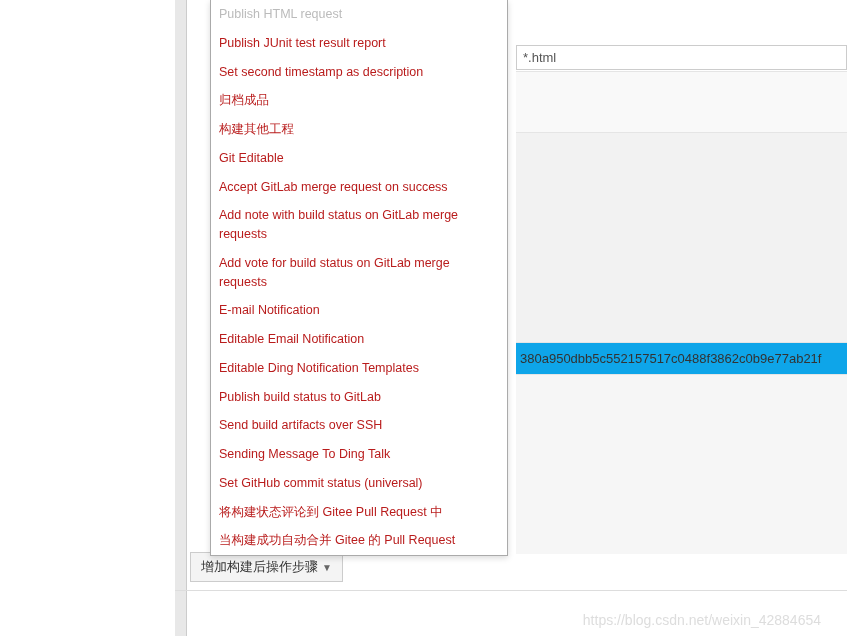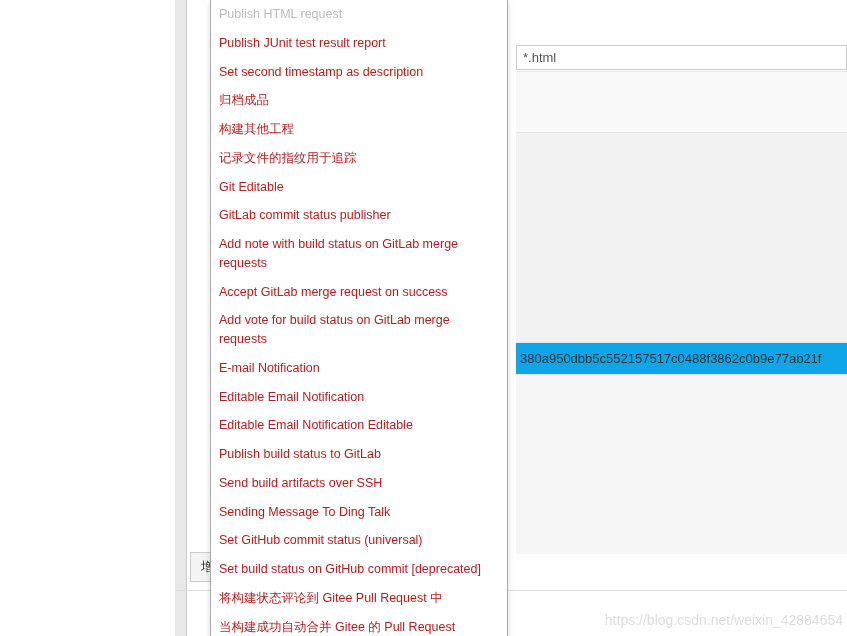--- a/index.html
+++ b/index.html
@@ -138,7 +138,6 @@
   <div class="dropdown-item">Set second timestamp as description</div>
   <div class="dropdown-item">归档成品</div>
   <div class="dropdown-item">构建其他工程</div>
-  <div class="dropdown-item">记录文件的指纹用于追踪</div>
   <div class="dropdown-item">Git Editable</div>
   <div class="dropdown-item">GitLab commit status publisher</div>
   <div class="dropdown-item">Add note with build status on GitLab merge requests</div>

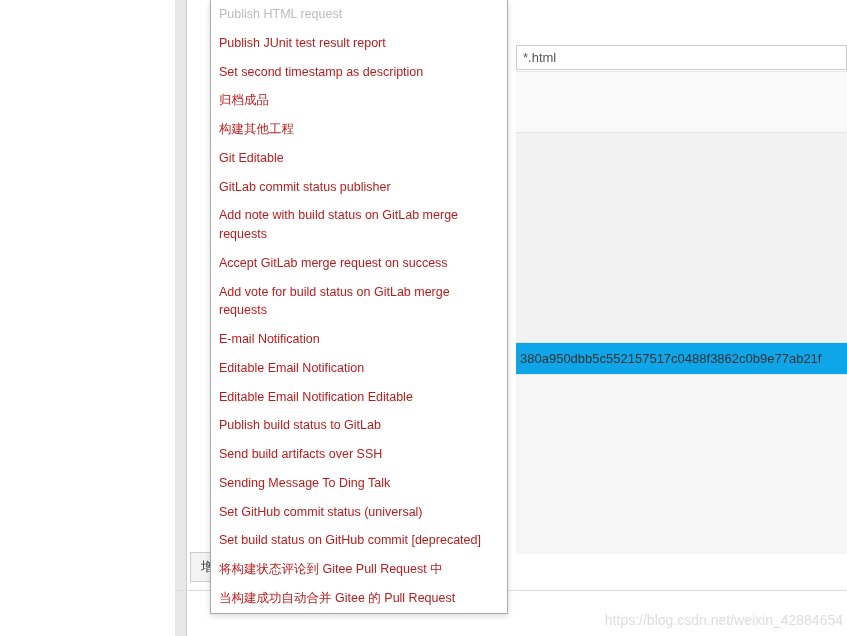--- a/index.html
+++ b/index.html
@@ -139,7 +139,6 @@
   <div class="dropdown-item">归档成品</div>
   <div class="dropdown-item">构建其他工程</div>
   <div class="dropdown-item">Git Editable</div>
-  <div class="dropdown-item">GitLab commit status publisher</div>
   <div class="dropdown-item">Add note with build status on GitLab merge requests</div>
   <div class="dropdown-item">Accept GitLab merge request on success</div>
   <div class="dropdown-item">Add vote for build status on GitLab merge requests</div>

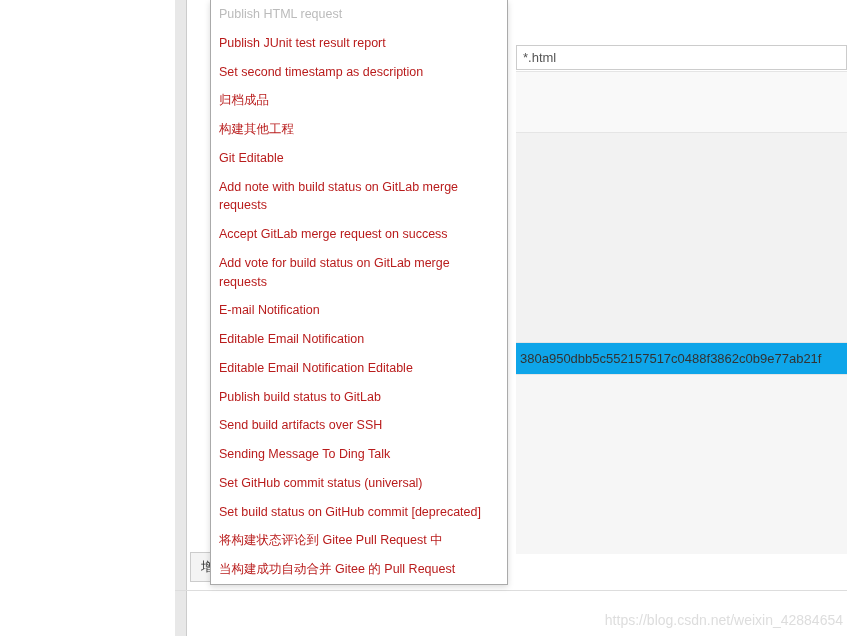--- a/index.html
+++ b/index.html
@@ -139,8 +139,8 @@
   <div class="dropdown-item">归档成品</div>
   <div class="dropdown-item">构建其他工程</div>
   <div class="dropdown-item">Git Editable</div>
+  <div class="dropdown-item">Accept GitLab merge request on success</div>
   <div class="dropdown-item">Add note with build status on GitLab merge requests</div>
-  <div class="dropdown-item">Accept GitLab merge request on success</div>
   <div class="dropdown-item">Add vote for build status on GitLab merge requests</div>
   <div class="dropdown-item">E-mail Notification</div>
   <div class="dropdown-item">Editable Email Notification</div>

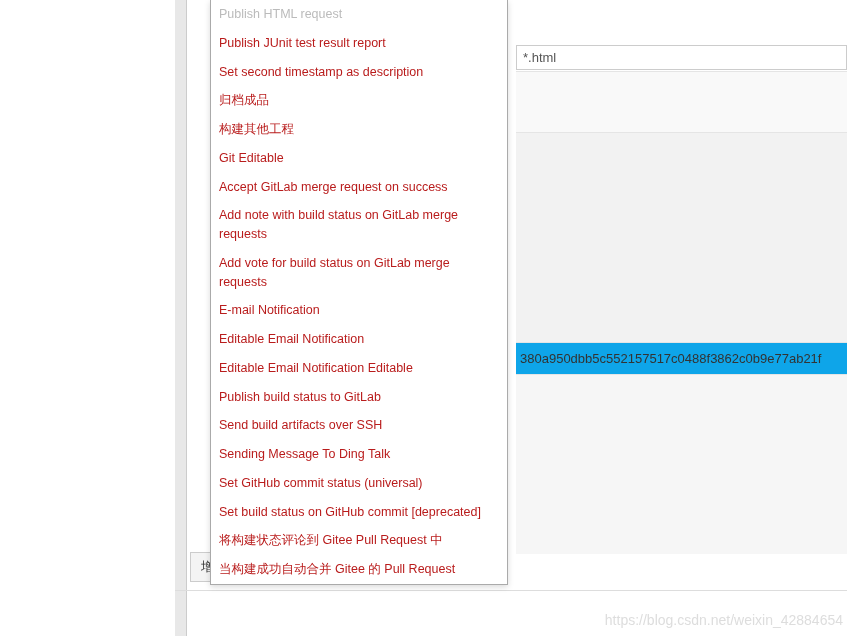--- a/index.html
+++ b/index.html
@@ -144,7 +144,7 @@
   <div class="dropdown-item">Add vote for build status on GitLab merge requests</div>
   <div class="dropdown-item">E-mail Notification</div>
   <div class="dropdown-item">Editable Email Notification</div>
-  <div class="dropdown-item">Editable Email Notification Editable</div>
+  <div class="dropdown-item">Editable Ding Notification Templates</div>
   <div class="dropdown-item">Publish build status to GitLab</div>
   <div class="dropdown-item">Send build artifacts over SSH</div>
   <div class="dropdown-item">Sending Message To Ding Talk</div>

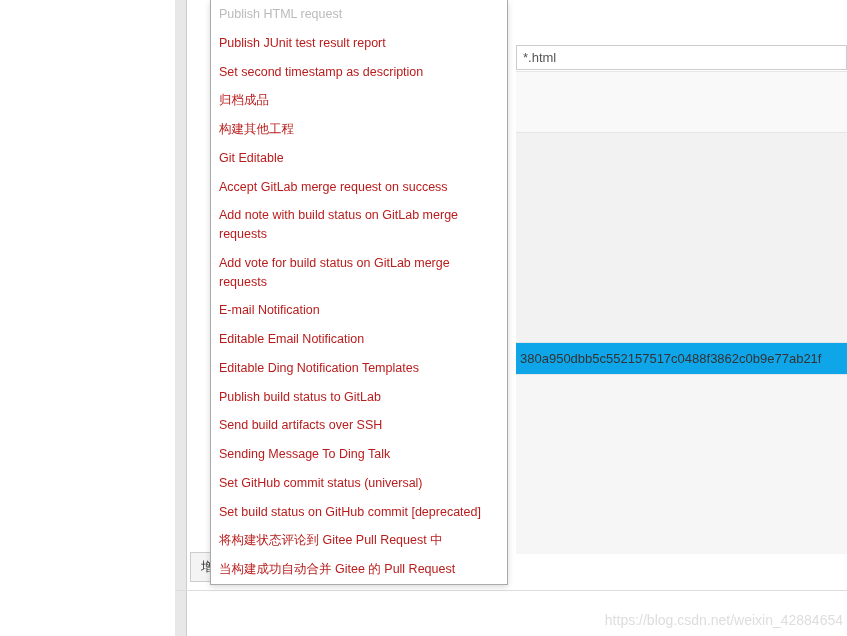--- a/index.html
+++ b/index.html
@@ -149,7 +149,6 @@
   <div class="dropdown-item">Send build artifacts over SSH</div>
   <div class="dropdown-item">Sending Message To Ding Talk</div>
   <div class="dropdown-item">Set GitHub commit status (universal)</div>
-  <div class="dropdown-item">Set build status on GitHub commit [deprecated]</div>
   <div class="dropdown-item">将构建状态评论到 Gitee Pull Request 中</div>
   <div class="dropdown-item">当构建成功自动合并 Gitee 的 Pull Request</div>
 

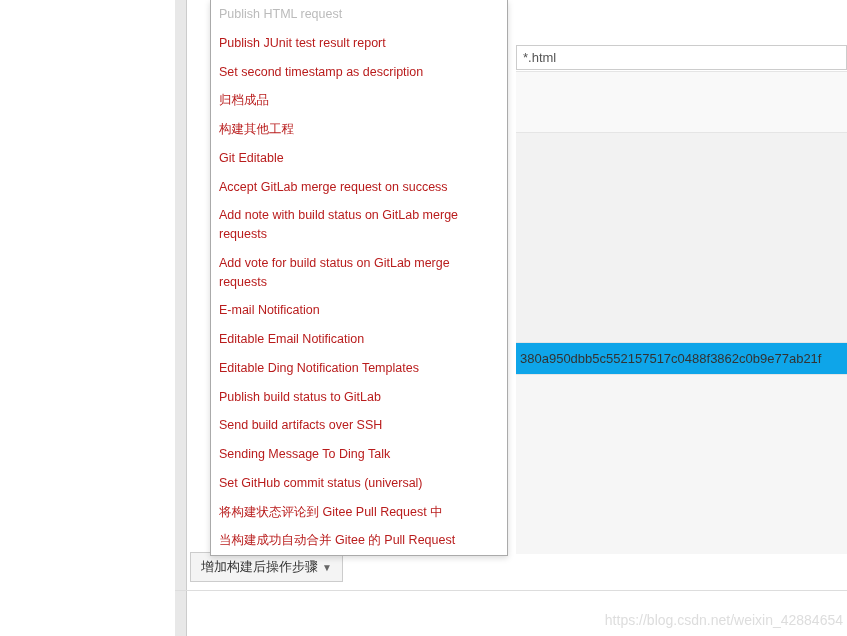--- a/index.html
+++ b/index.html
@@ -108,7 +108,7 @@
     }
     .watermark {
       position: absolute;
-      right: 4px;
+      right: 26px;
       bottom: 8px;
       color: #ddd;
       font-size: 14px;

